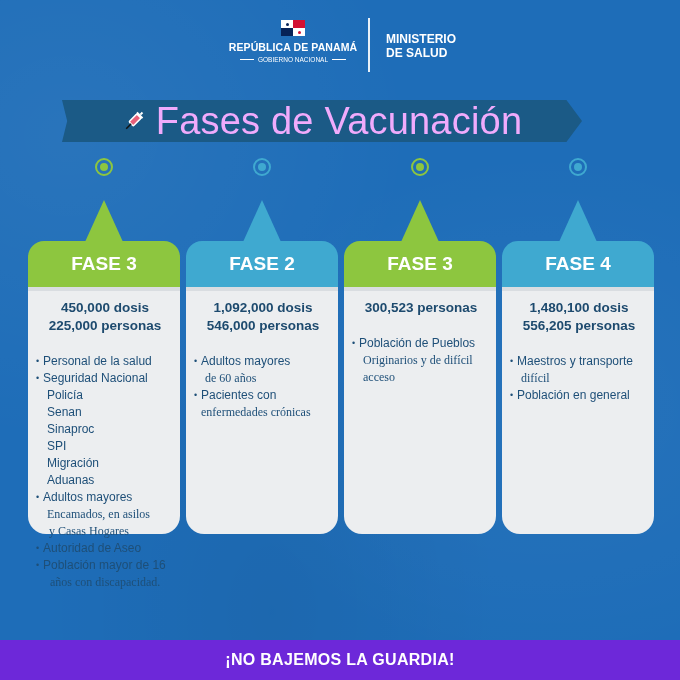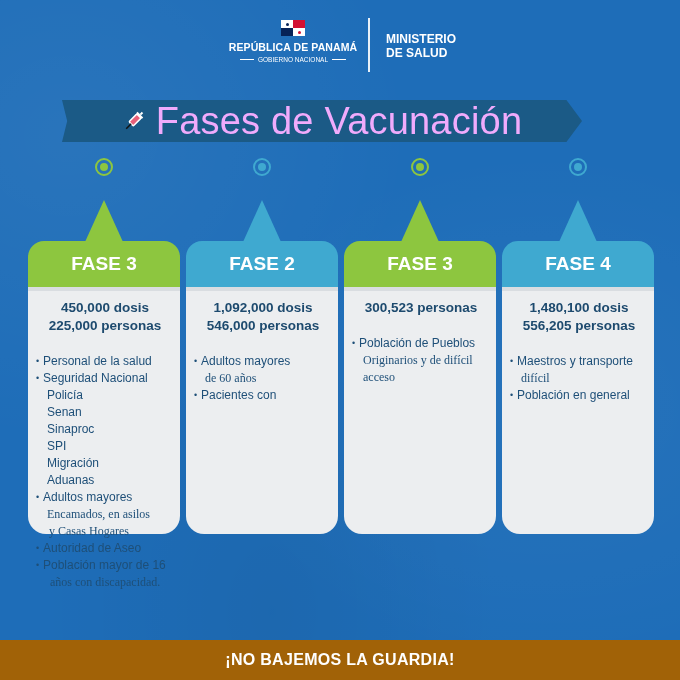--- a/index.html
+++ b/index.html
@@ -189,6 +189,7 @@
       <li class="bullet">Adultos mayores</li>
       <li class="cont">de 60 años</li>
       <li class="bullet">Pacientes con</li>
+      <li class="cont" style="padding-left:7px;">enfermedades crónicas</li>
     </ul>
   </div>
 </div>

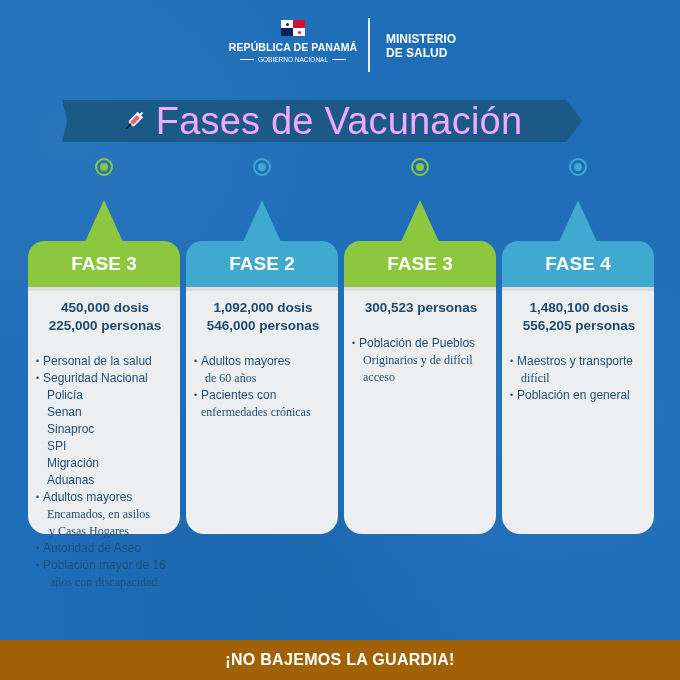--- a/index.html
+++ b/index.html
@@ -102,7 +102,7 @@
   
   .footer {
     position: absolute; left: 0; top: 640px; width: 680px; height: 40px;
-    background: #a16207;
+    background: #6d28d9;
     display: flex; align-items: center; justify-content: center;
   }
   .footer-text { color: #fff; font-weight: bold; font-size: 16px; letter-spacing: 0.3px; }

